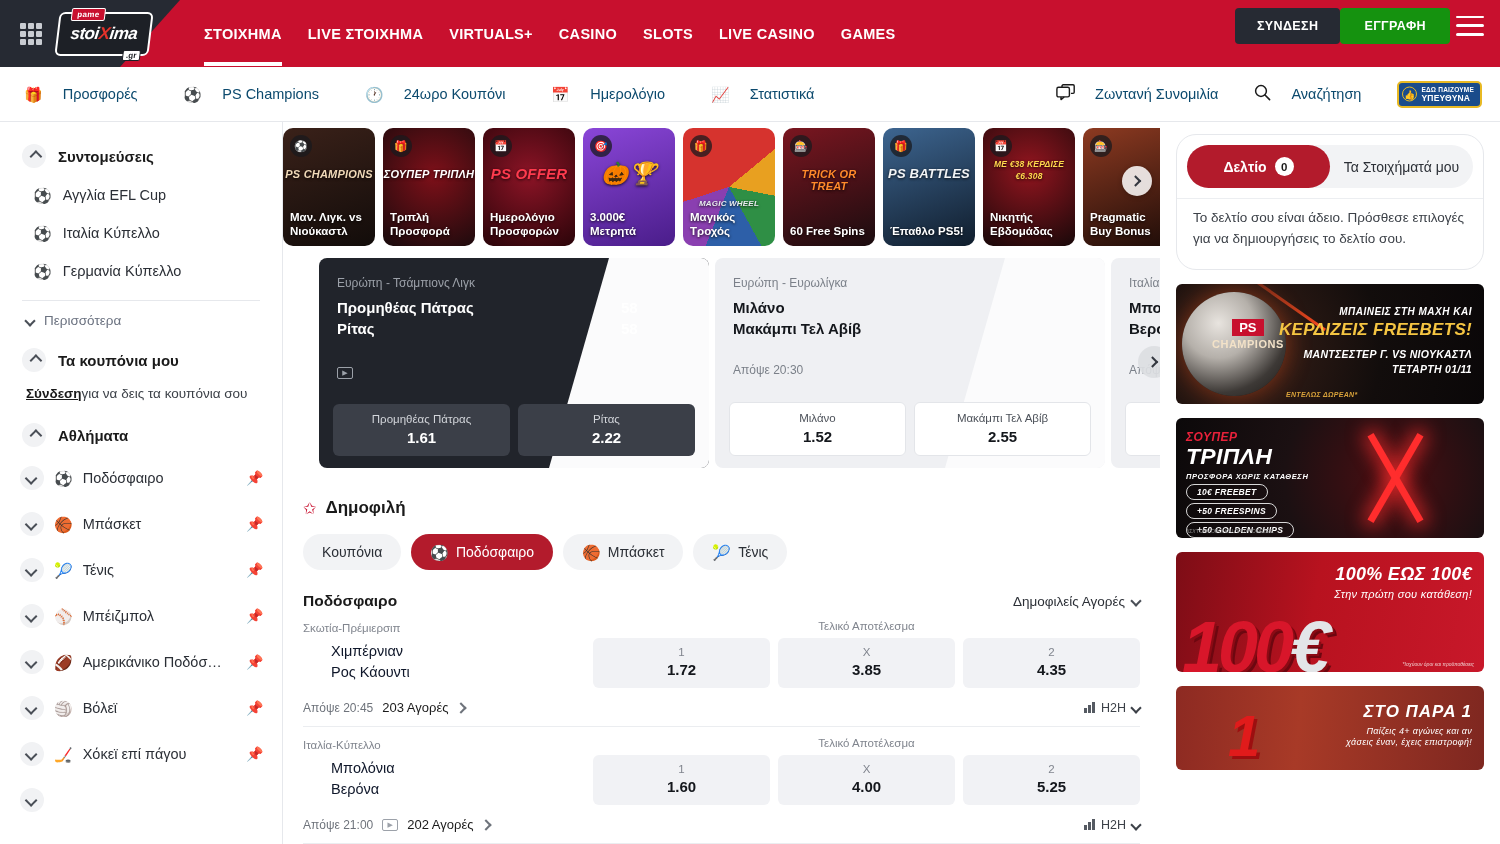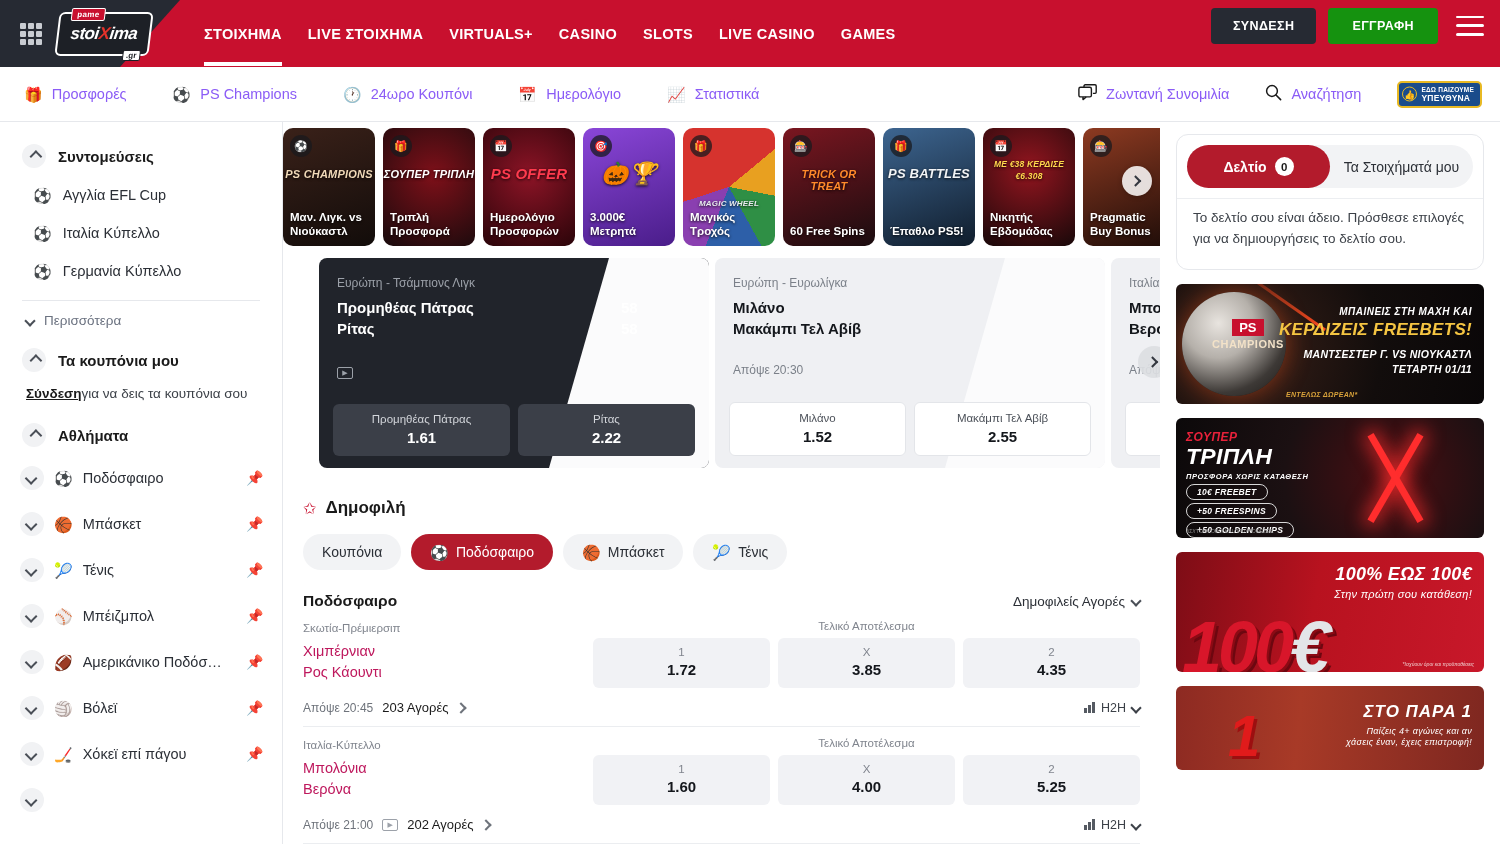--- a/index.html
+++ b/index.html
@@ -58,7 +58,7 @@
   .mainnav a.active::after {
     content:""; position:absolute; left:0; right:0; bottom:-24px; height:4px; background:#fff;
   }
-  .topbar-right { position:absolute; right:16px; top:0; height:51px; display:flex; align-items:center; gap:12px; z-index:4; }
+  .topbar-right { position:absolute; right:16px; top:0; height:51px; display:flex; align-items:center; gap:0; z-index:4; }
   .btn-login {
     background:#262a33; color:#fff; font-size:12.5px; font-weight:700; letter-spacing:.4px;
     padding: 11px 22px; border:none; border-radius:4px; cursor:pointer;

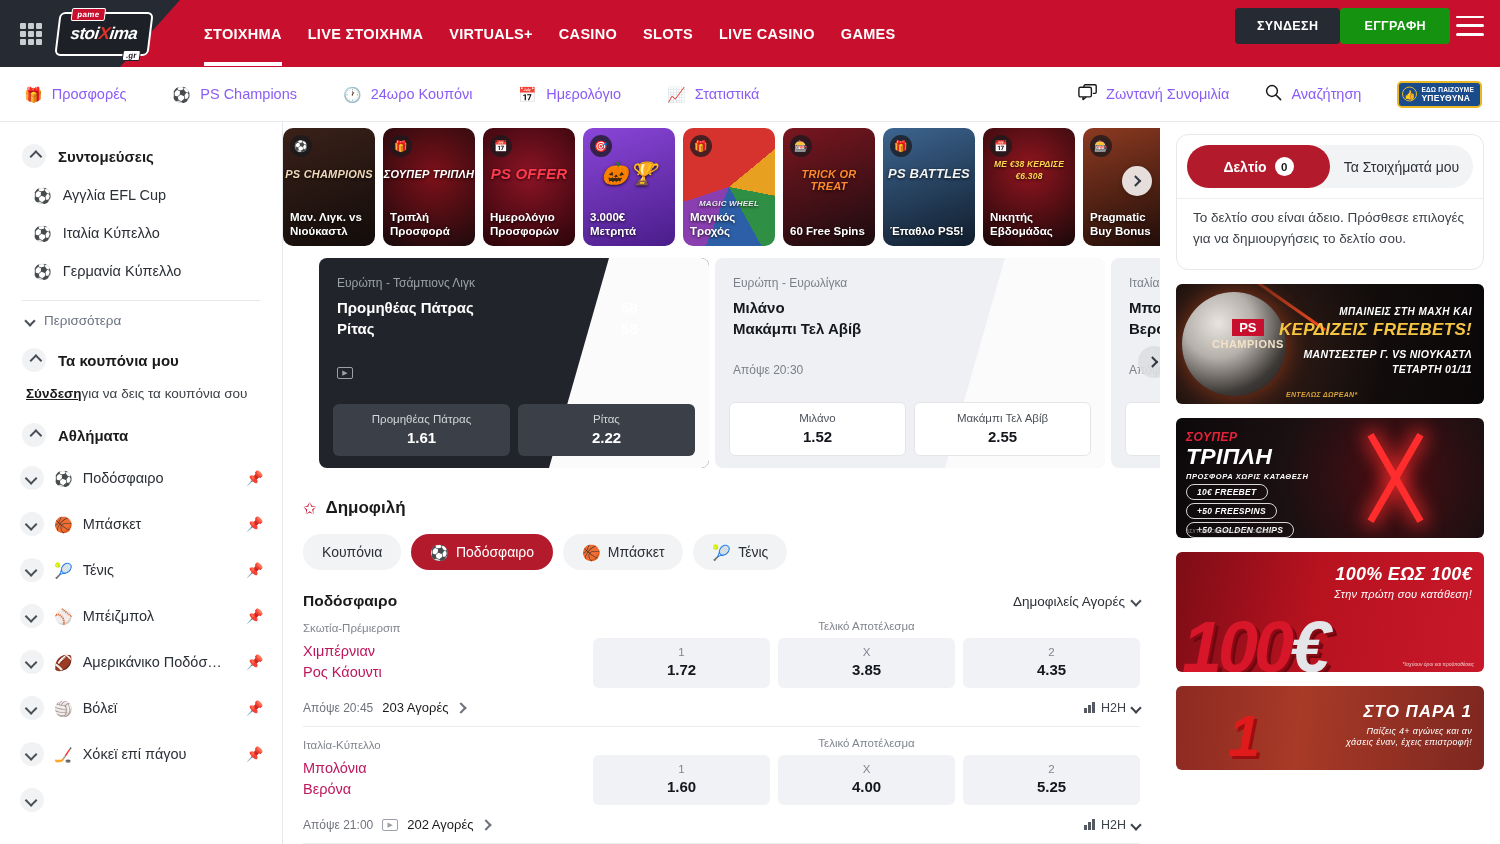--- a/index.html
+++ b/index.html
@@ -77,7 +77,7 @@
   }
   .subnav-left { display:flex; align-items:center; gap: 46px; margin-left: 24px; }
   .subnav-item { display:flex; align-items:center; gap:9px; cursor:pointer; }
-  .subnav-item span.lbl { font-size:14.5px; color:#8b5cf6; }
+  .subnav-item span.lbl { font-size:14.5px; color:#0c4a6e;margin-left:11px; }
   .subnav-right { position:absolute; right:18px; display:flex; align-items:center; gap:36px; }
   .emoji { font-size:15px; line-height:1; }
   .resp-badge {

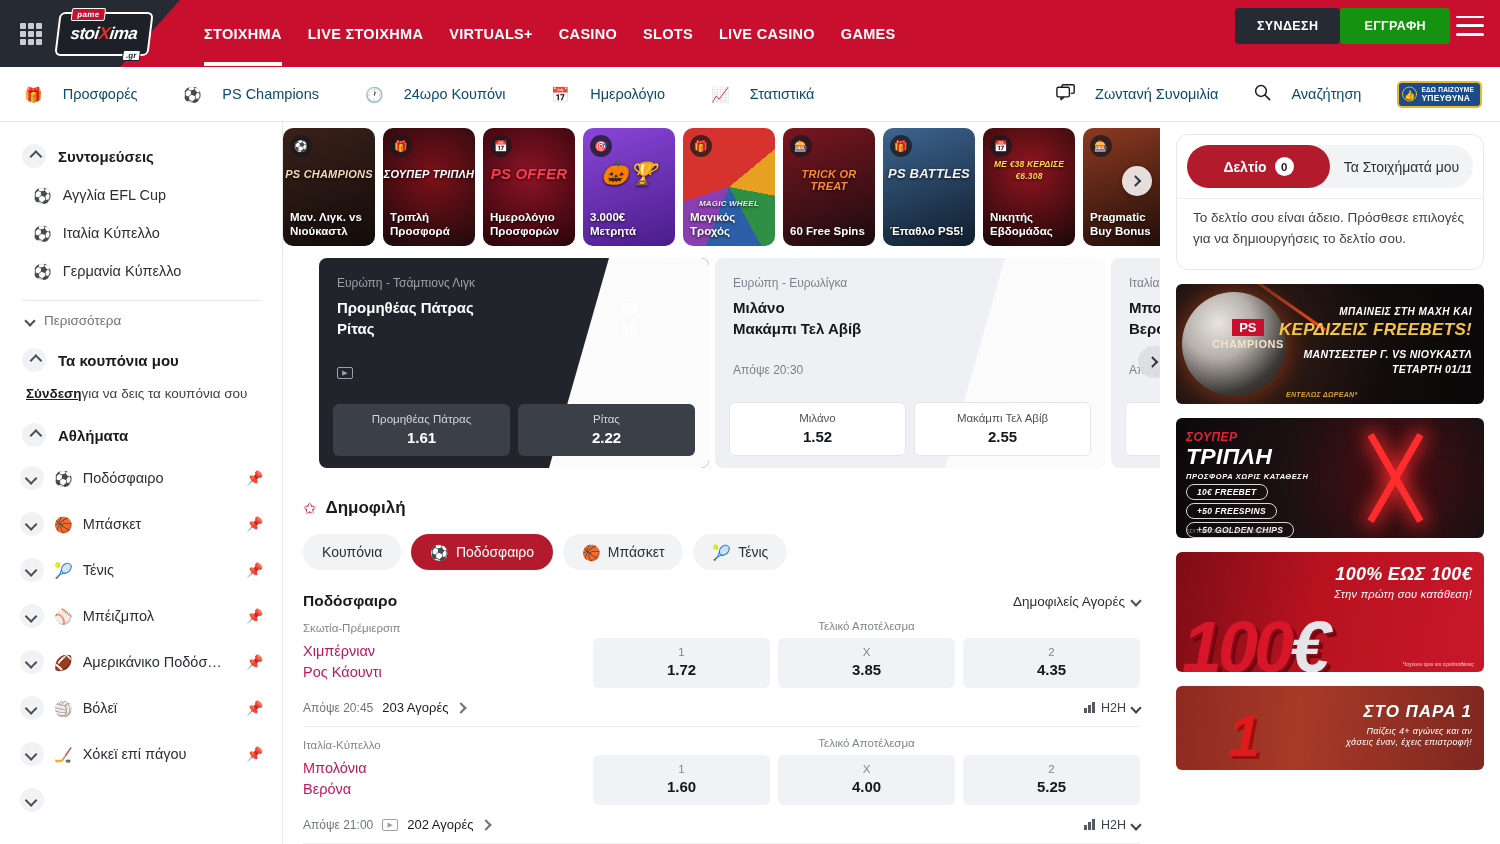--- a/index.html
+++ b/index.html
@@ -242,7 +242,7 @@
 
   
   .rail { width: 340px; flex-shrink:0; background:#fff; padding: 12px 16px 0 16px; overflow:hidden; }
-  .slip-card { background:#fff; border:1px solid #e6e8ec; border-radius:12px; overflow:hidden; }
+  .slip-card { background:#fff; border:1px solid #e6e8ec; border-radius:20px; overflow:hidden; }
   .slip-tabs { display:flex; background:#f2f3f5; border-radius:24px; margin: 10px; }
   .slip-tab {
     flex:1; text-align:center; padding: 12px 6px; font-size:14px; color:#2b2f36; cursor:pointer;

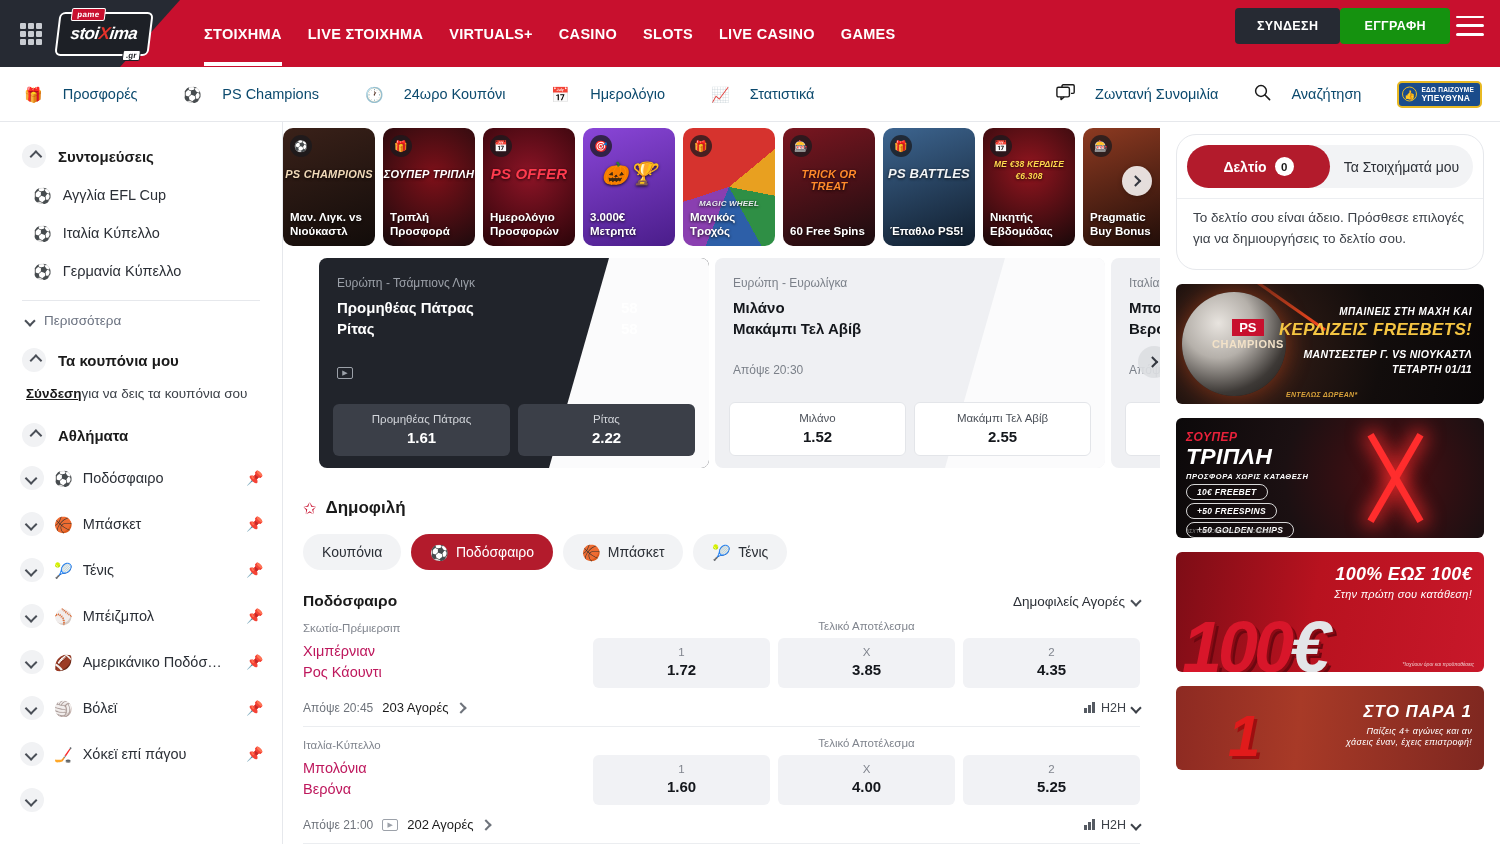--- a/index.html
+++ b/index.html
@@ -224,7 +224,7 @@
   .ev-top { display:flex; }
   .ev-left { width: 290px; padding-top:2px; }
   .ev-comp { font-size:11.5px; color:#80858e; margin-bottom:7px; }
-  .ev-team { font-size:14.5px; color:#be185d; line-height:21px; }
+  .ev-team { font-size:14.5px; color:#0f172a; line-height:21px;margin-left:28px; }
   .ev-right { flex:1; }
   .ev-mkt { text-align:center; font-size:11.5px; color:#80858e; margin-bottom:6px; }
   .ev-odds { display:flex; gap:8px; }

